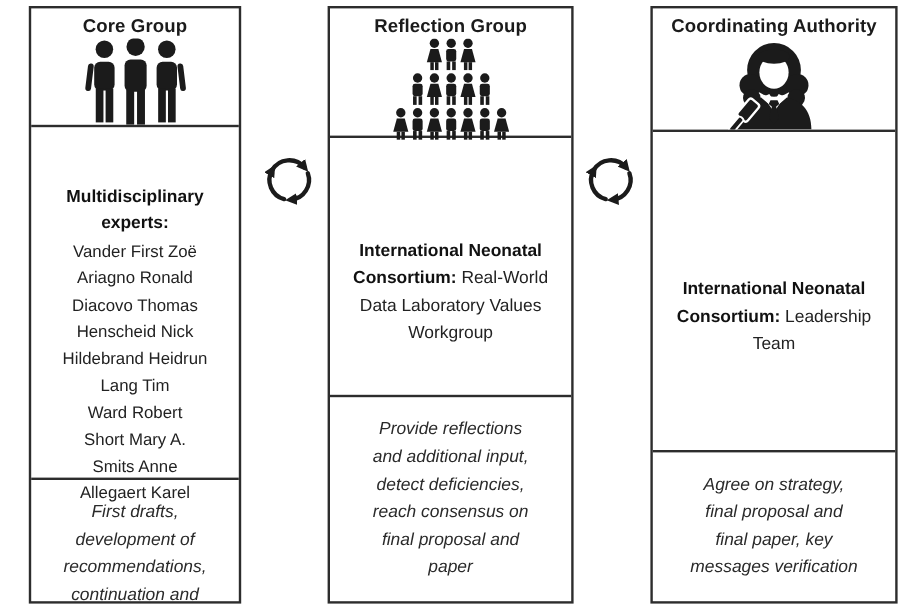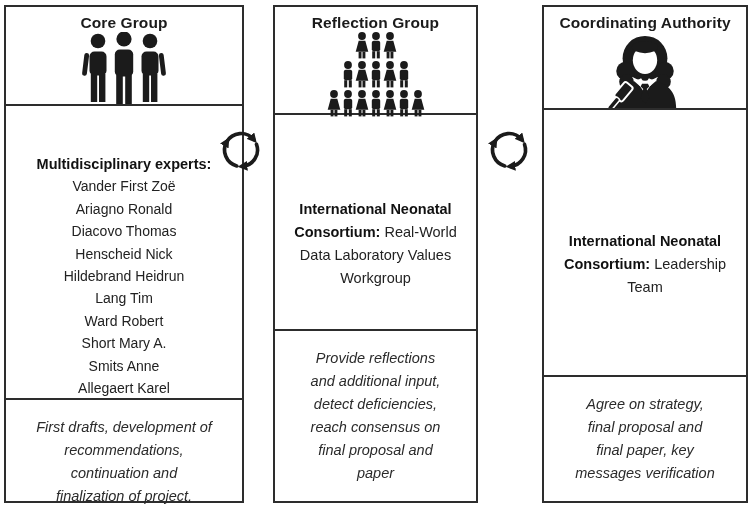--- a/index.html
+++ b/index.html
@@ -22,7 +22,7 @@
     display: flex;
     flex-direction: column;
   }
-  .col-1 { left: 4px;   width: 240px; }
+  .col-1 { left: 24px;   width: 177px; }
   .col-2 { left: 273px; width: 205px; }
   .col-3 { left: 542px; width: 206px; }
 

